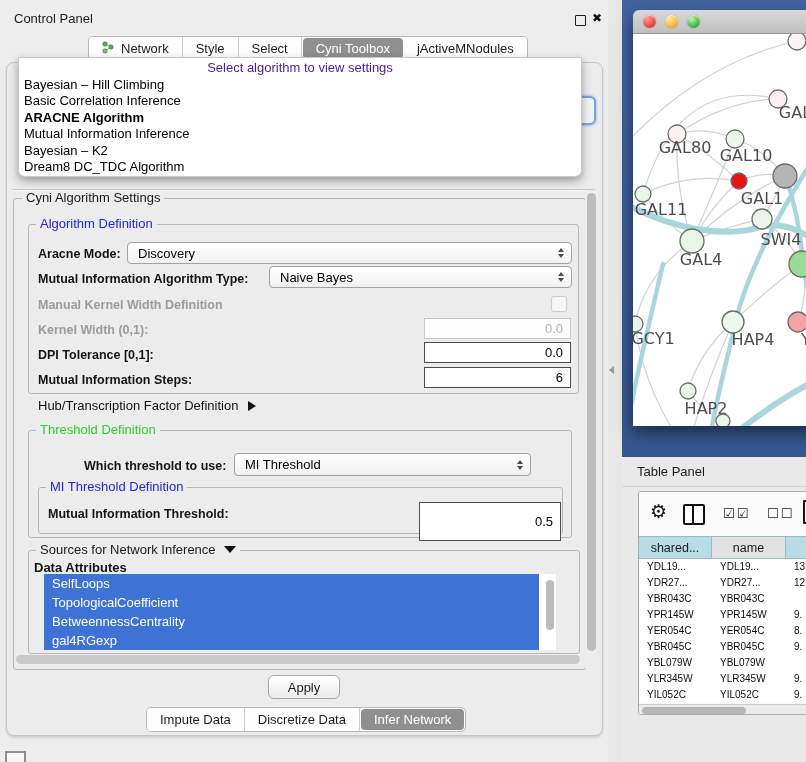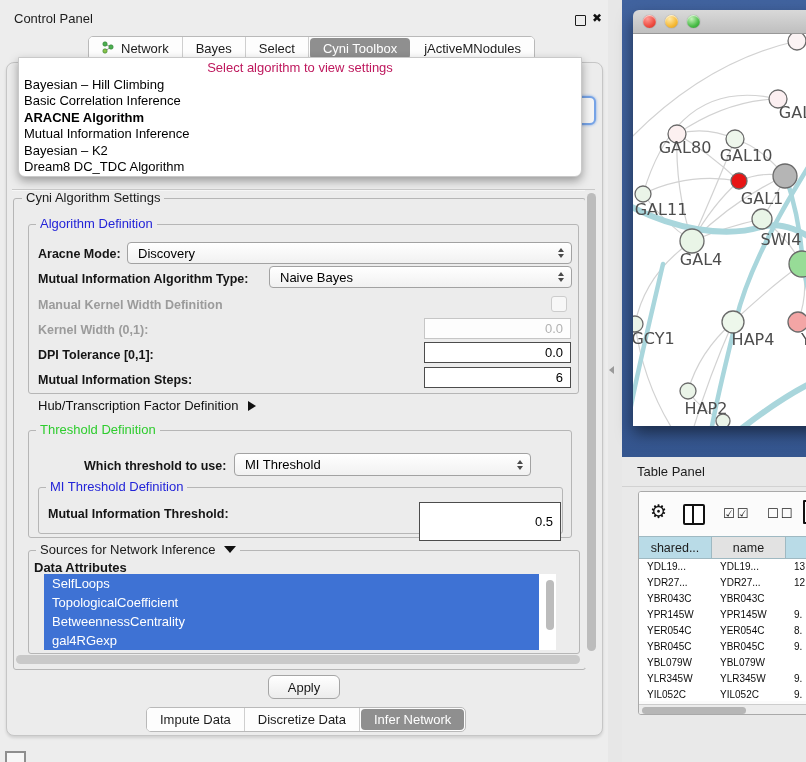--- a/index.html
+++ b/index.html
@@ -134,7 +134,7 @@
       <span>Network</span>
     </div>
     <div class="tab">
-        <span>Bayes</span>
+        <span>Style</span>
       </div>
     <div class="tab">
         <span>Select</span>

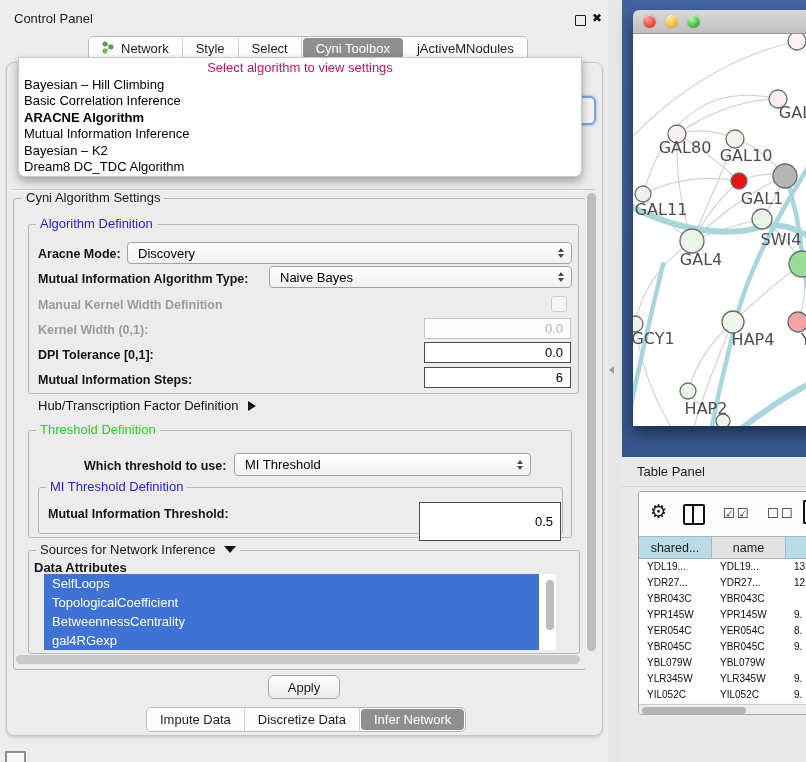--- a/index.html
+++ b/index.html
@@ -26,7 +26,7 @@
   
   #algo-popup{left:18px;top:57px;width:562px;height:118px;background:#fff;border:1px solid #c9c9c9;
     border-radius:0 0 7px 7px;box-shadow:0 4px 10px rgba(0,0,0,.35);z-index:40;}
-  .popup-placeholder{text-align:center;font-size:13px;color:#be185d;line-height:18px;margin-top:1px;}
+  .popup-placeholder{text-align:center;font-size:13px;color:#4c1d95;line-height:18px;margin-top:1px;}
   .popup-item{font-size:13px;color:#000;line-height:16.4px;padding-left:5px;white-space:nowrap;}
   .popup-item.sel{font-weight:bold;}
   #hidden-focus-btn{left:562px;top:96px;width:30px;height:25px;background:#f4f4f4;border:2px solid #76a3e6;border-radius:6px;box-shadow:0 0 3px #76a3e6;z-index:30;}

